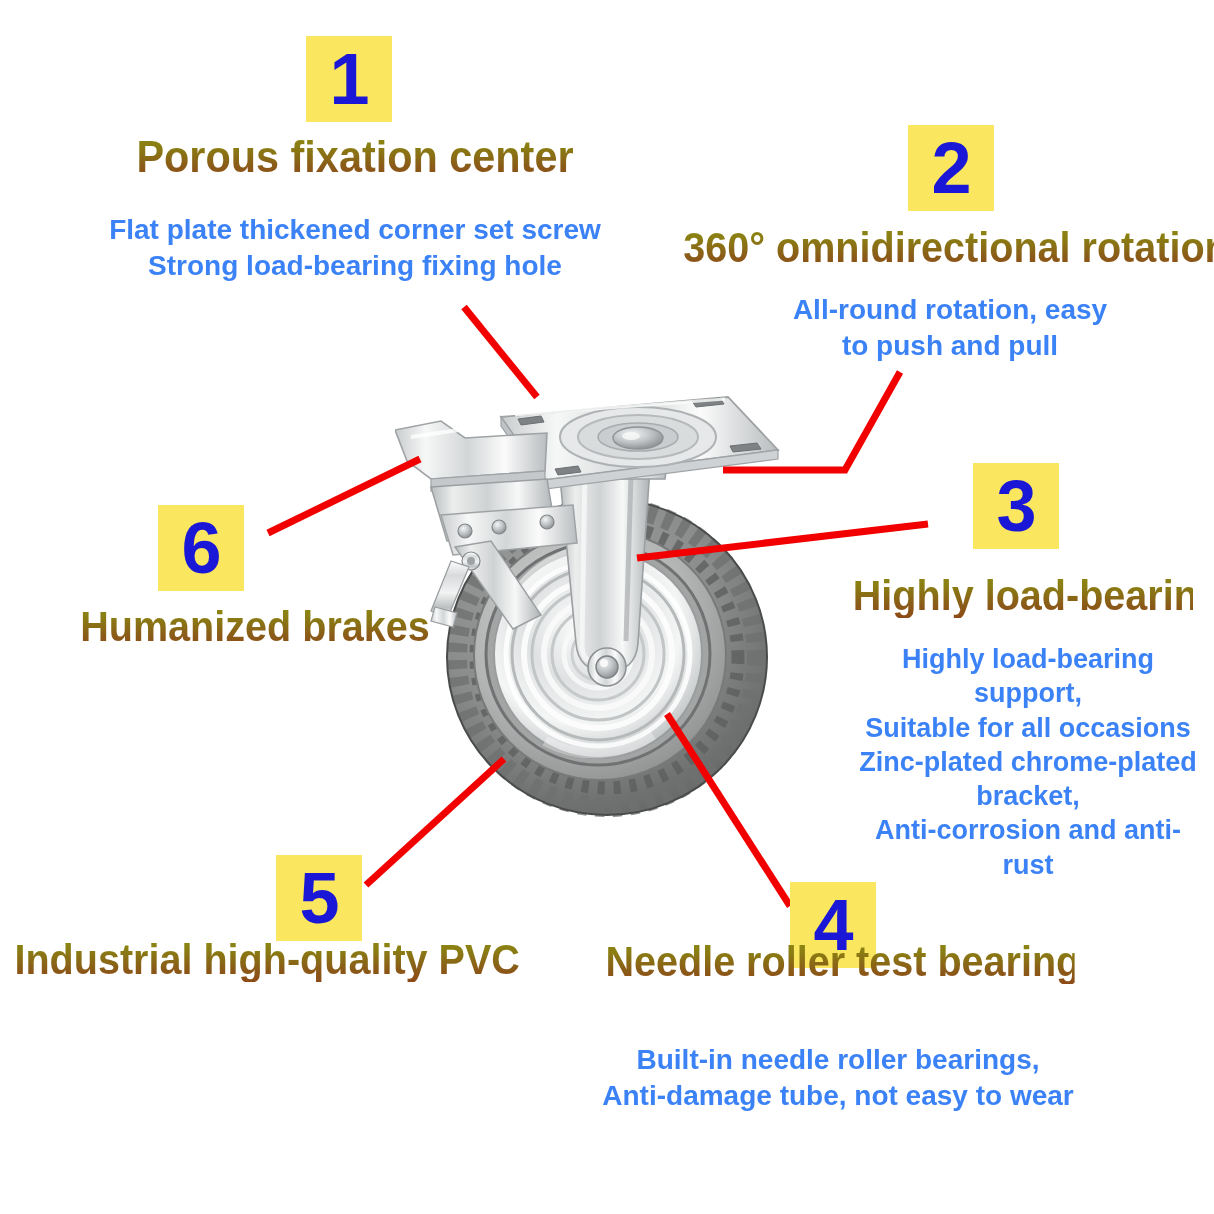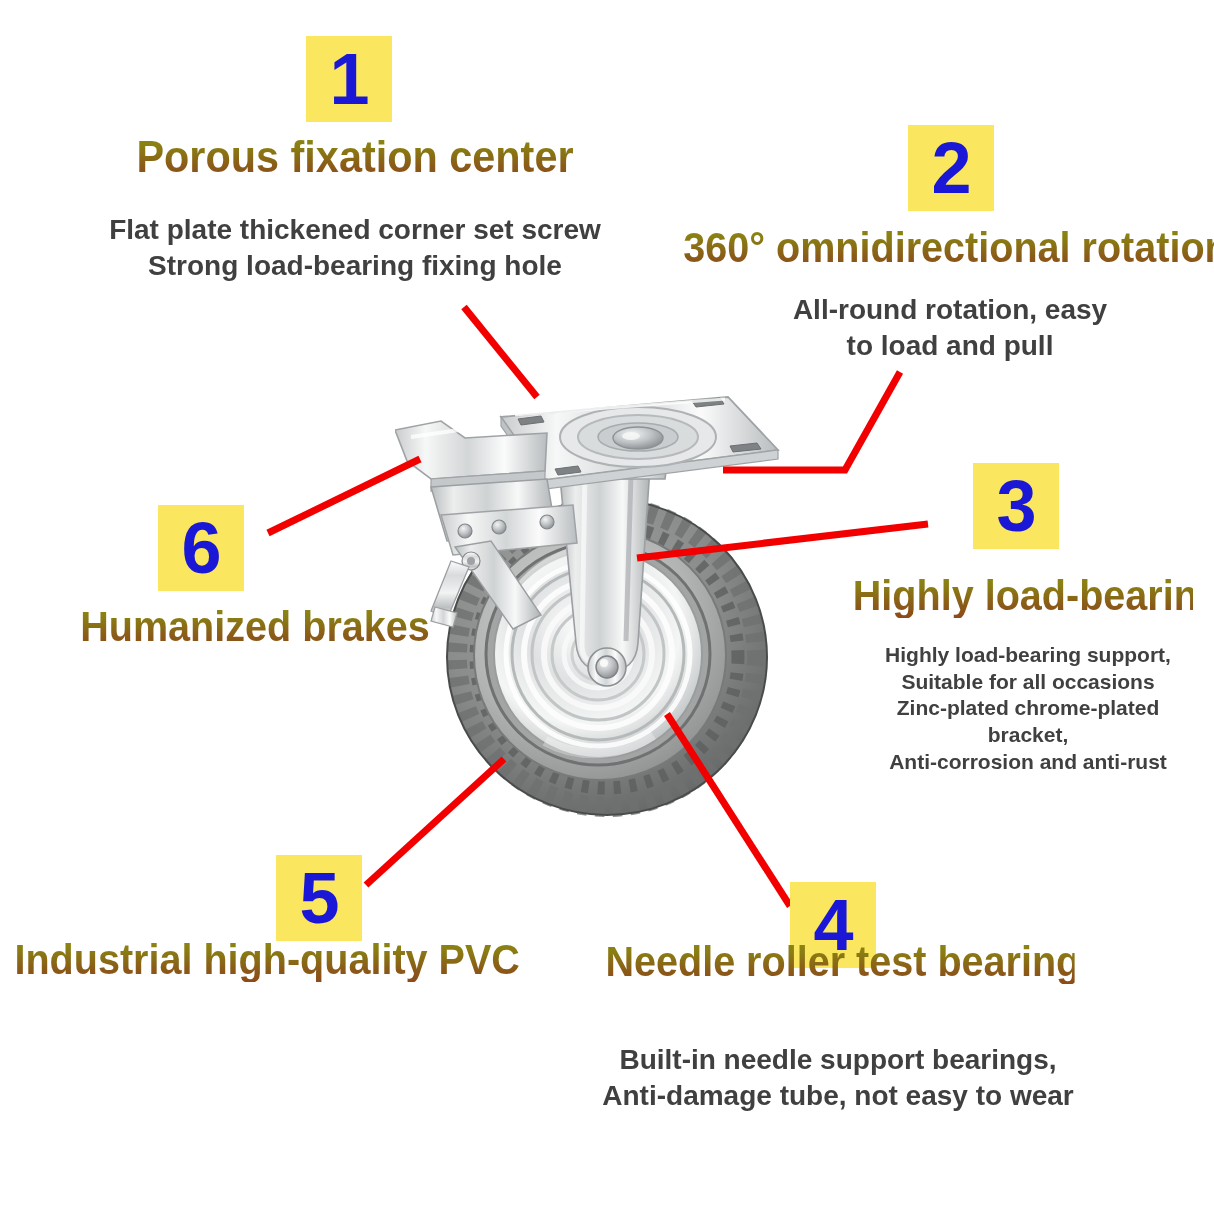--- a/index.html
+++ b/index.html
@@ -48,7 +48,7 @@
   
   .sec-body {
     position: absolute;
-    color: #404040;
+    color: #3b82f6;
     font-family: "Liberation Sans Narrow", "Liberation Sans", "DejaVu Sans", sans-serif;
     font-weight: bold;
     line-height: 1.27;

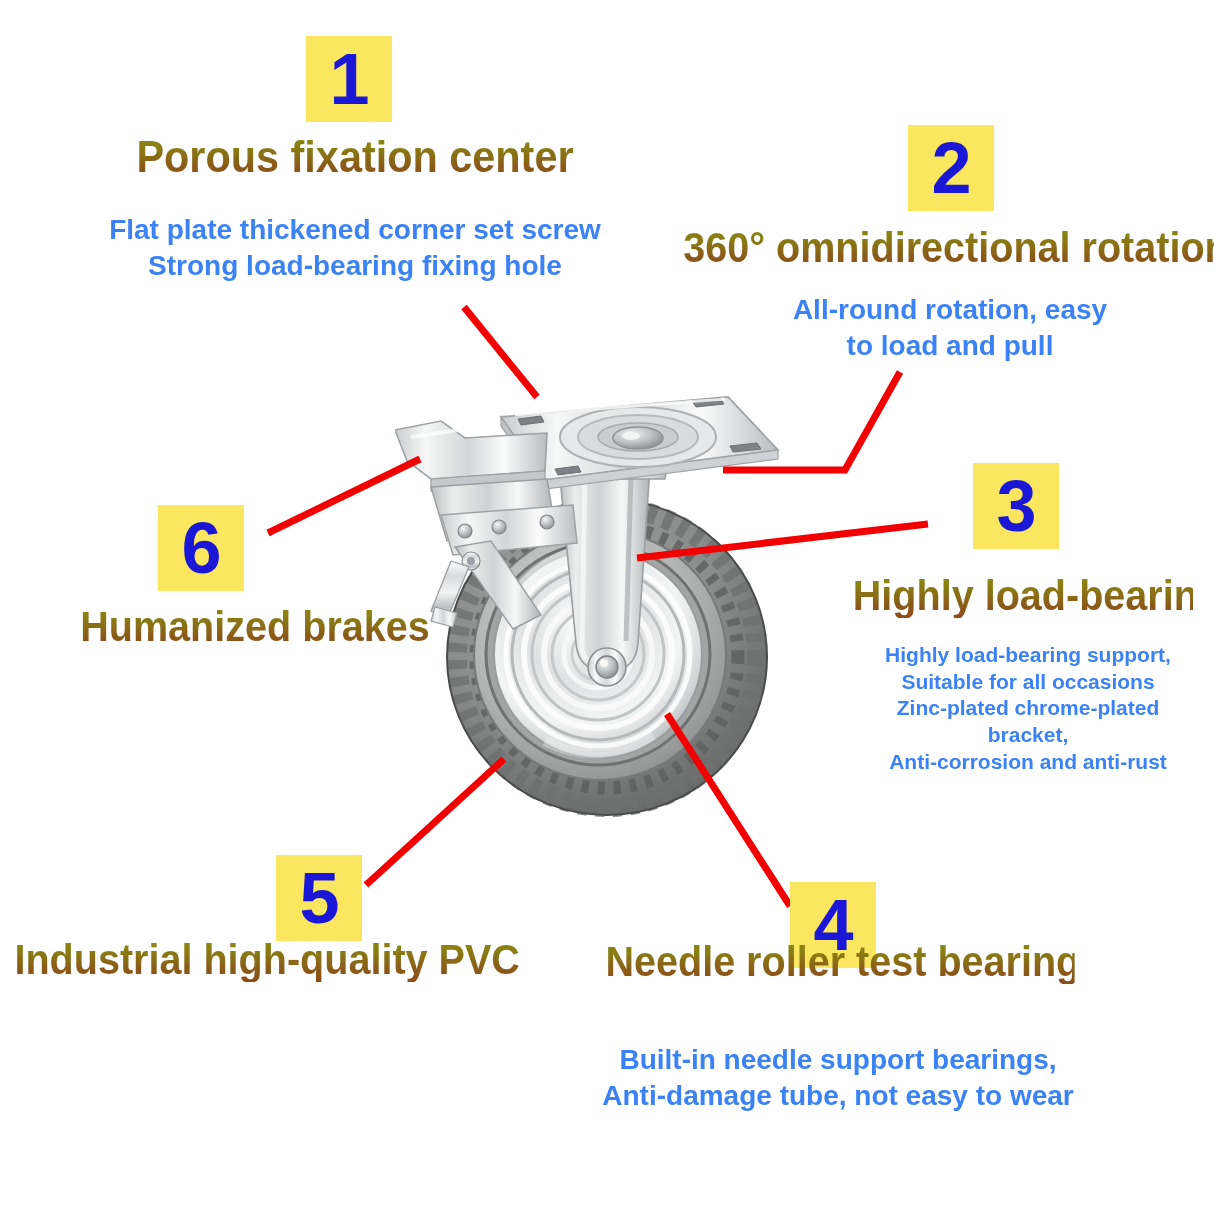--- a/index.html
+++ b/index.html
@@ -245,7 +245,7 @@
   <div class="badge" style="left:908px; top:125px; width:86px; height:86px; font-size:72px;">2</div>
   <div class="sec-title t-center" style="left:660px; top:225px; width:580px; font-size:43px;">360° omnidirectional rotation</div>
   <div class="sec-body t-center" style="left:720px; top:292px; width:460px; font-size:28px;">All-round rotation, easy
-to load and pull</div>
+to push and pull</div>
 
   <div class="badge" style="left:973px; top:463px; width:86px; height:86px; font-size:72px;">3</div>
   <div class="sec-title t-center" style="left:838px; top:573px; width:370px; font-size:43px;">Highly load-bearing</div>

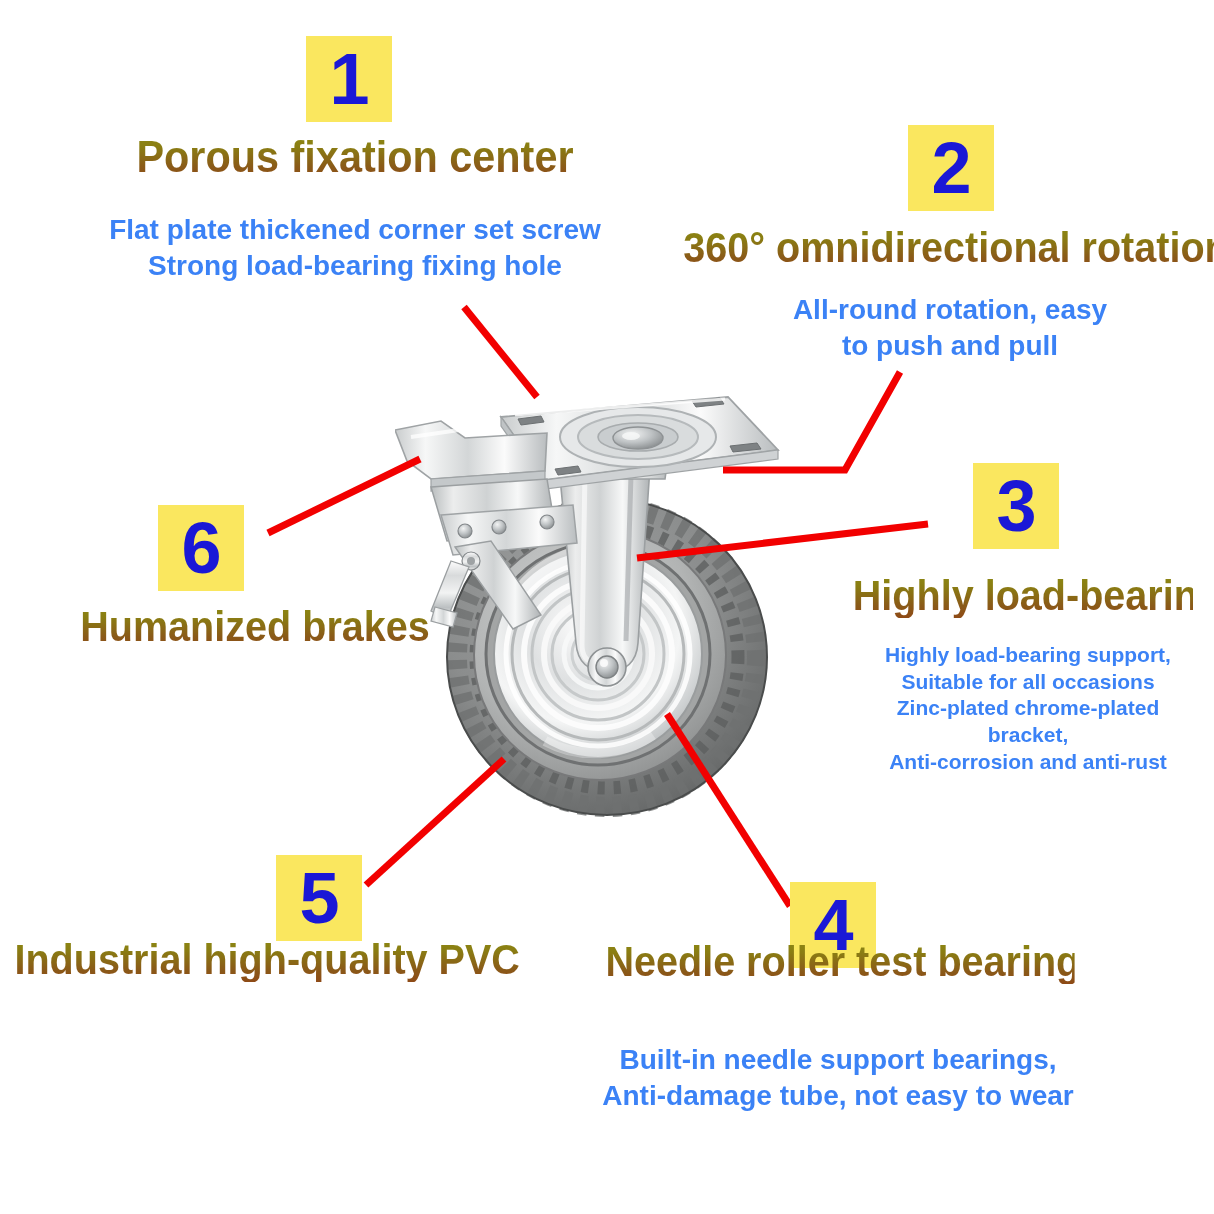--- a/index.html
+++ b/index.html
@@ -249,7 +249,7 @@
 
   <div class="badge" style="left:973px; top:463px; width:86px; height:86px; font-size:72px;">3</div>
   <div class="sec-title t-center" style="left:838px; top:573px; width:370px; font-size:43px;">Highly load-bearing</div>
-  <div class="sec-body t-center" style="left:852px; top:642px; width:352px; font-size:21px;">Highly load-bearing support,
+  <div class="sec-body t-center" style="left:852px; top:642px; width:352px; font-size:27px;">Highly load-bearing support,
 Suitable for all occasions
 Zinc-plated chrome-plated
 bracket,

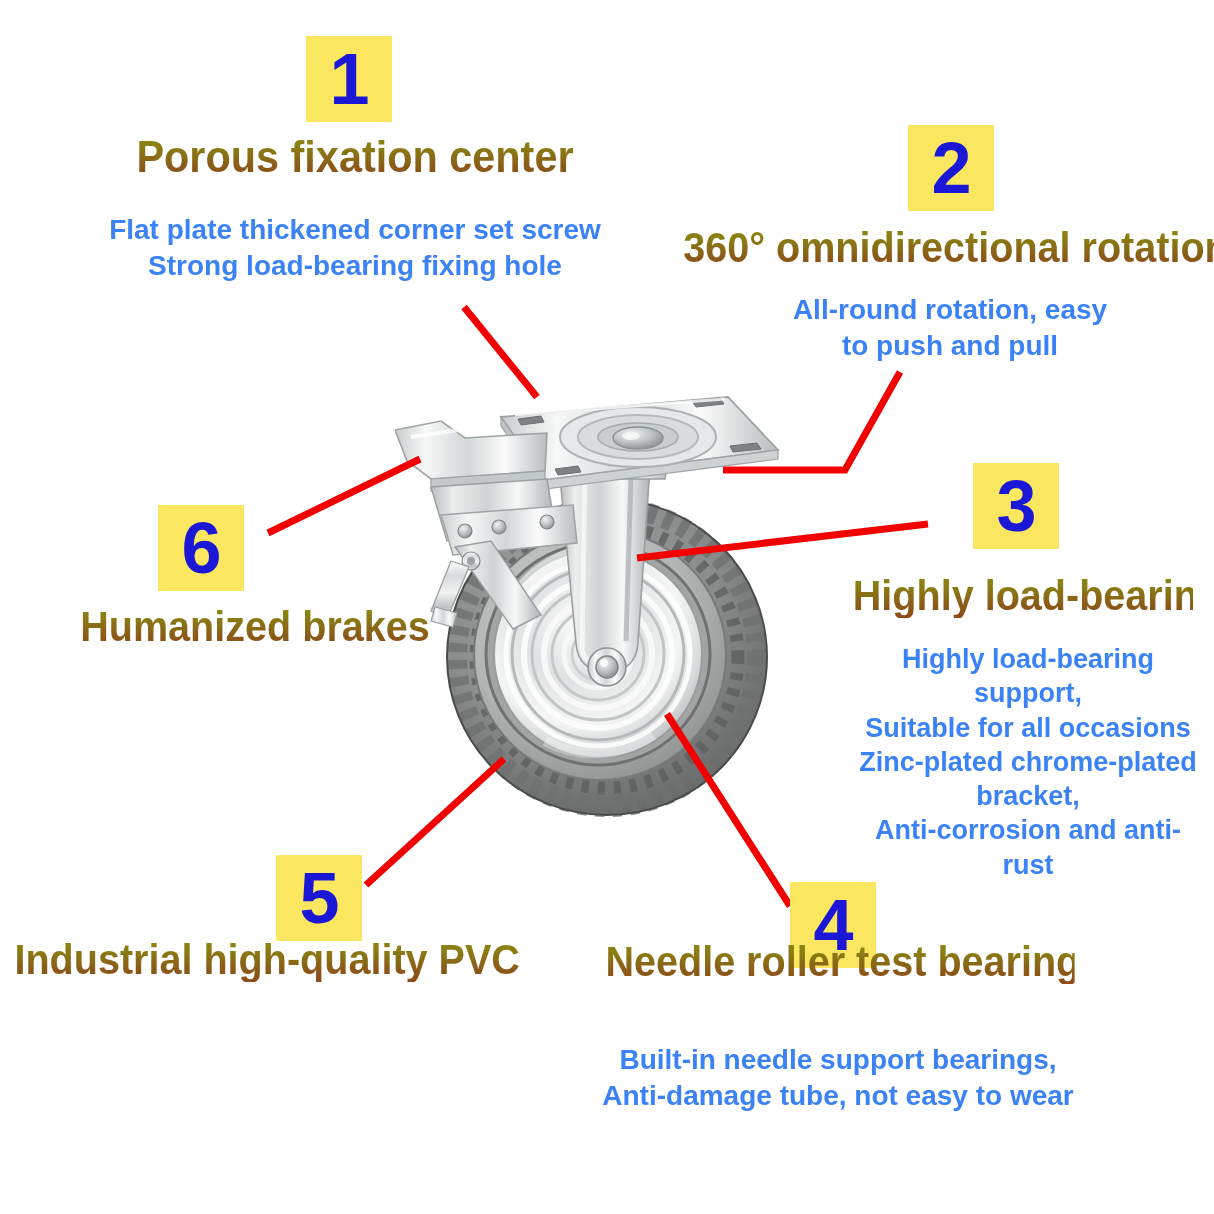--- a/index.html
+++ b/index.html
@@ -257,7 +257,7 @@
 
   <div class="badge" style="left:790px; top:882px; width:86px; height:86px; font-size:72px;">4</div>
   <div class="sec-title t-center" style="left:585px; top:939px; width:510px; font-size:43px;">Needle roller test bearing</div>
-  <div class="sec-body t-center" style="left:578px; top:1042px; width:520px; font-size:28px;">Built-in needle support bearings,
+  <div class="sec-body t-center" style="left:578px; top:1042px; width:520px; font-size:28px;">Built-in needle roller bearings,
 Anti-damage tube, not easy to wear</div>
 
   <div class="badge" style="left:276px; top:855px; width:86px; height:86px; font-size:72px;">5</div>

